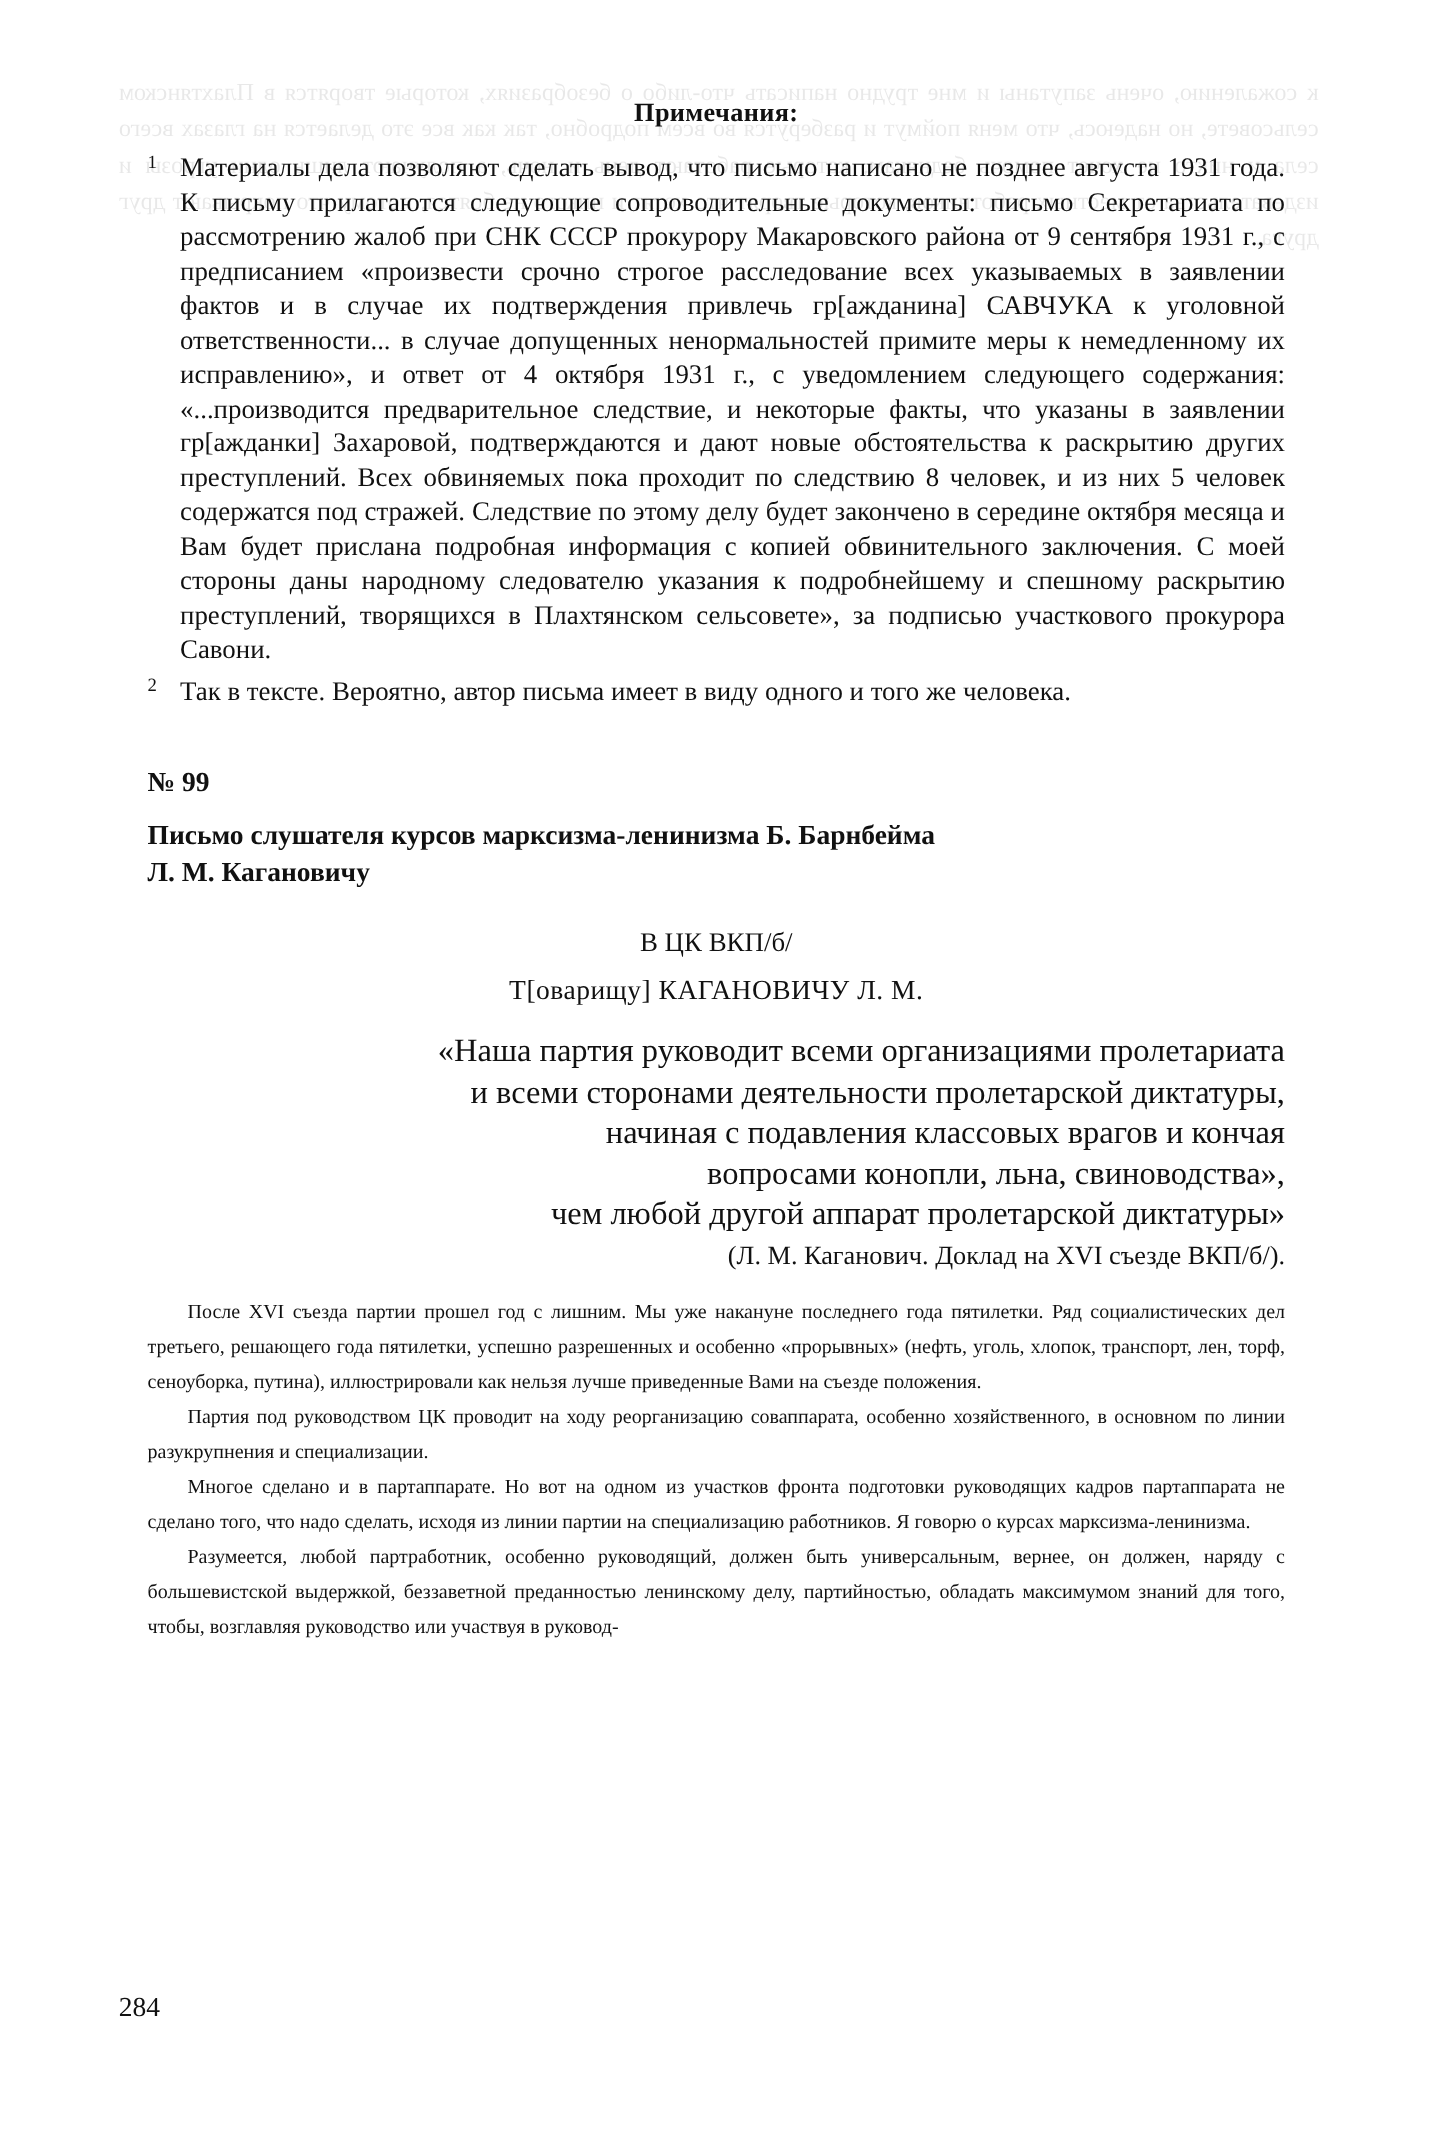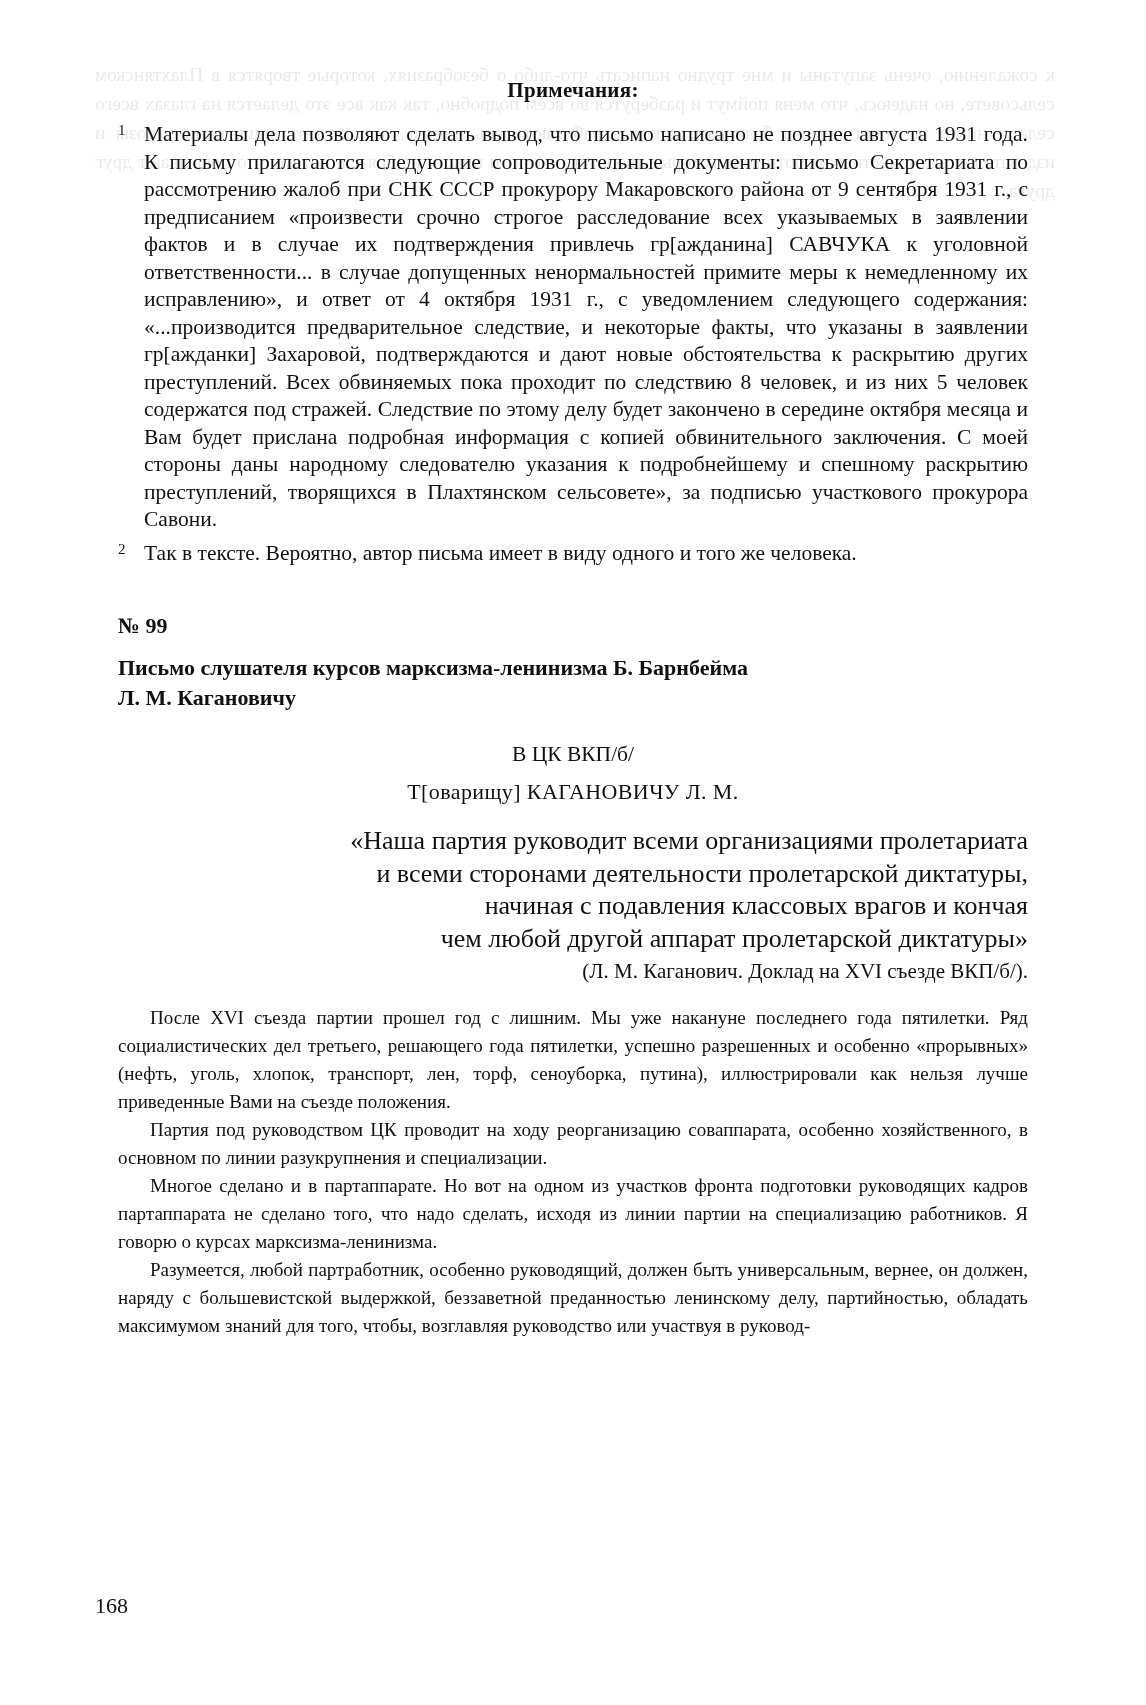--- a/index.html
+++ b/index.html
@@ -155,6 +155,7 @@
       <div class="epigraph">«Наша партия руководит всеми организациями пролетариата</div>
       <div class="epigraph">и всеми сторонами деятельности пролетарской диктатуры,</div>
       <div class="epigraph">начиная с подавления классовых врагов и кончая</div>
+      <div class="epigraph">вопросами конопли, льна, свиноводства»,</div>
       <div class="epigraph">чем любой другой аппарат пролетарской диктатуры»</div>
       <div class="epigraph-src">(Л. М. Каганович. Доклад на XVI съезде ВКП/б/).</div>
     </div>

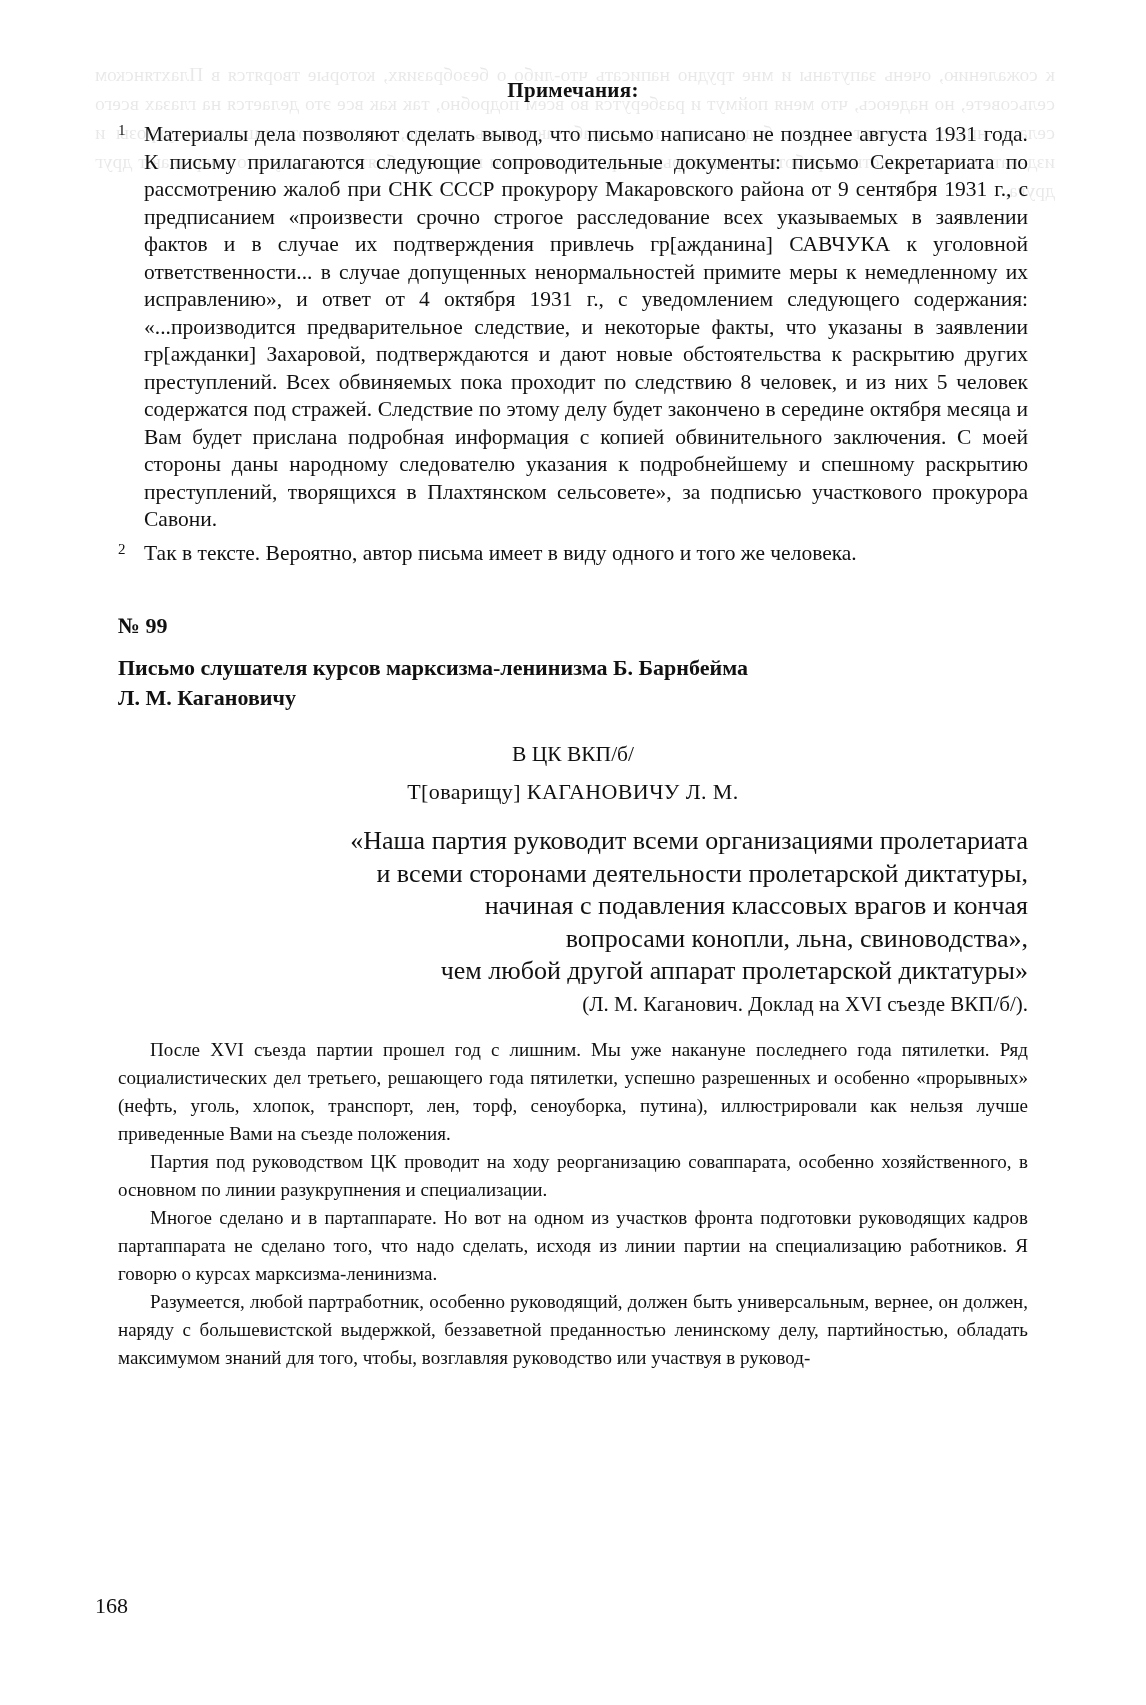--- a/index.html
+++ b/index.html
@@ -108,7 +108,7 @@
     margin: 4px 0 18px 0;
   }
   p.body {
-    font-size: 19px;
+    font-size: 16px;
     line-height: 28px;
     text-align: justify;
     margin: 0;

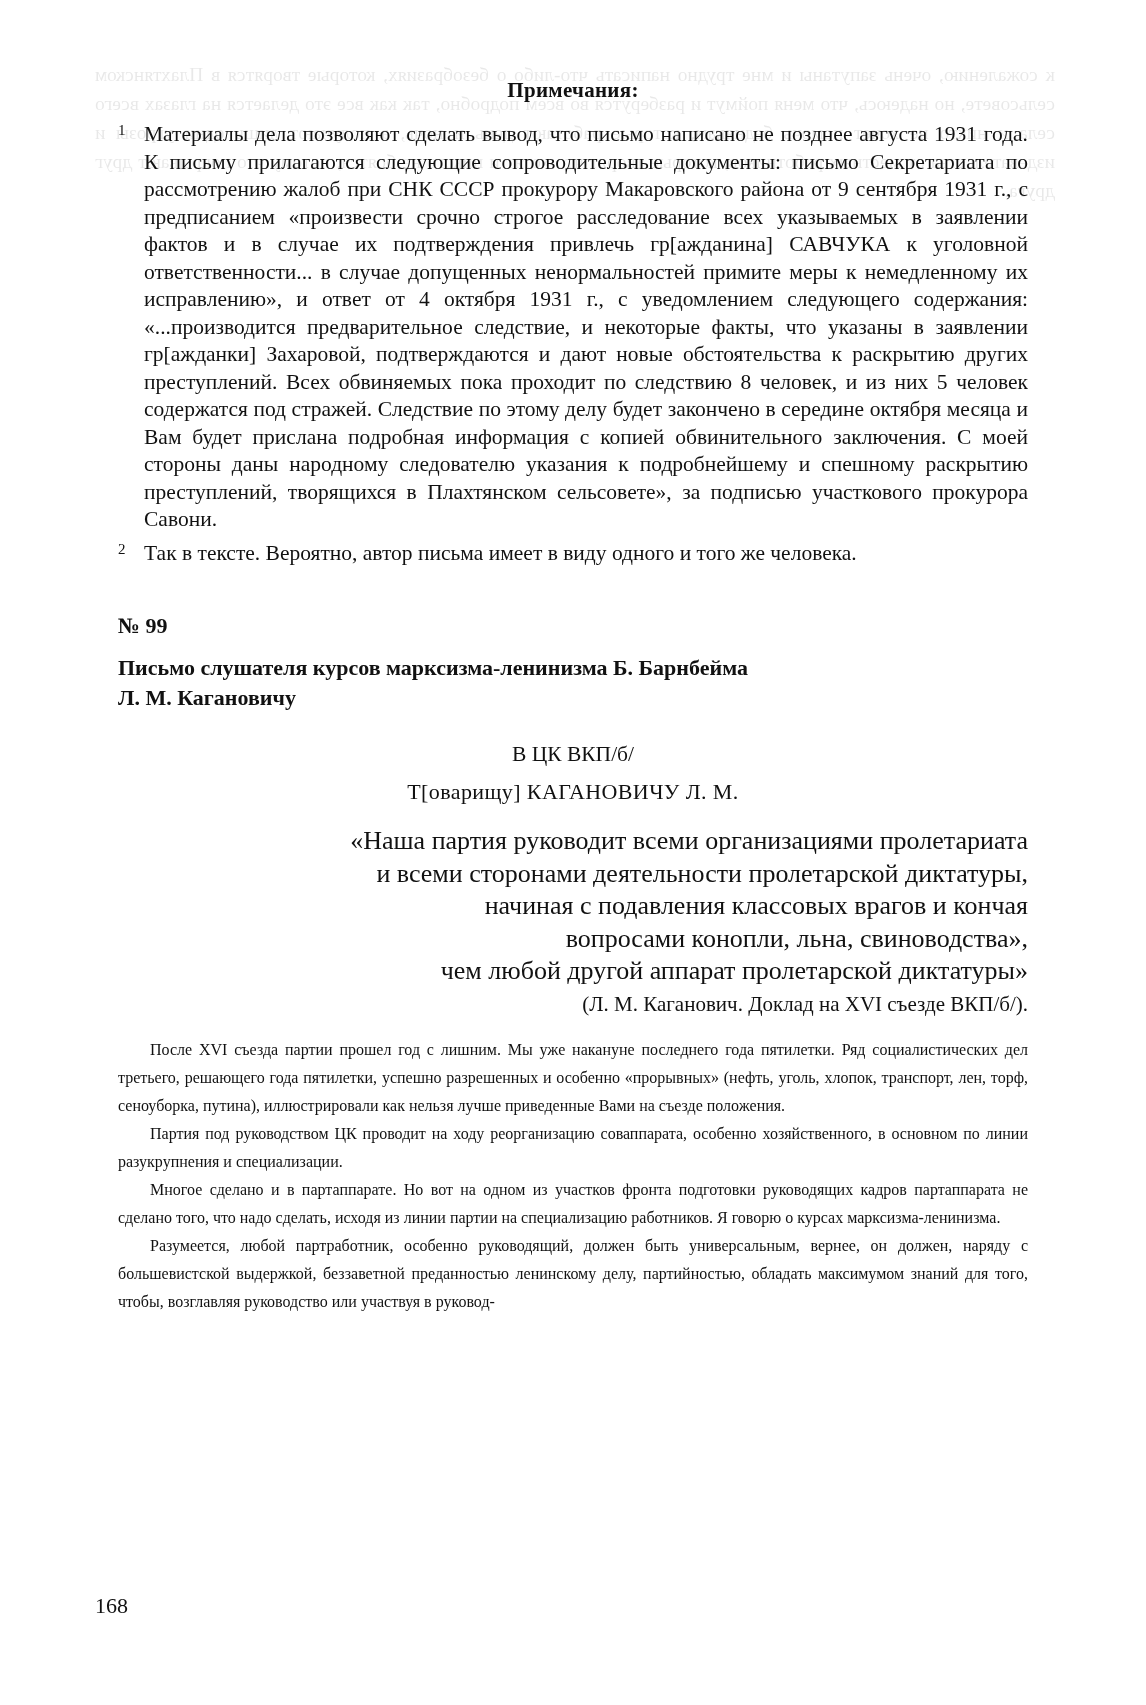--- a/index.html
+++ b/index.html
@@ -167,7 +167,7 @@
 
   </div>
 
-  <div class="page-number">168</div>
+  <div class="page-number">284</div>
 </div>
 
 </body></html>

